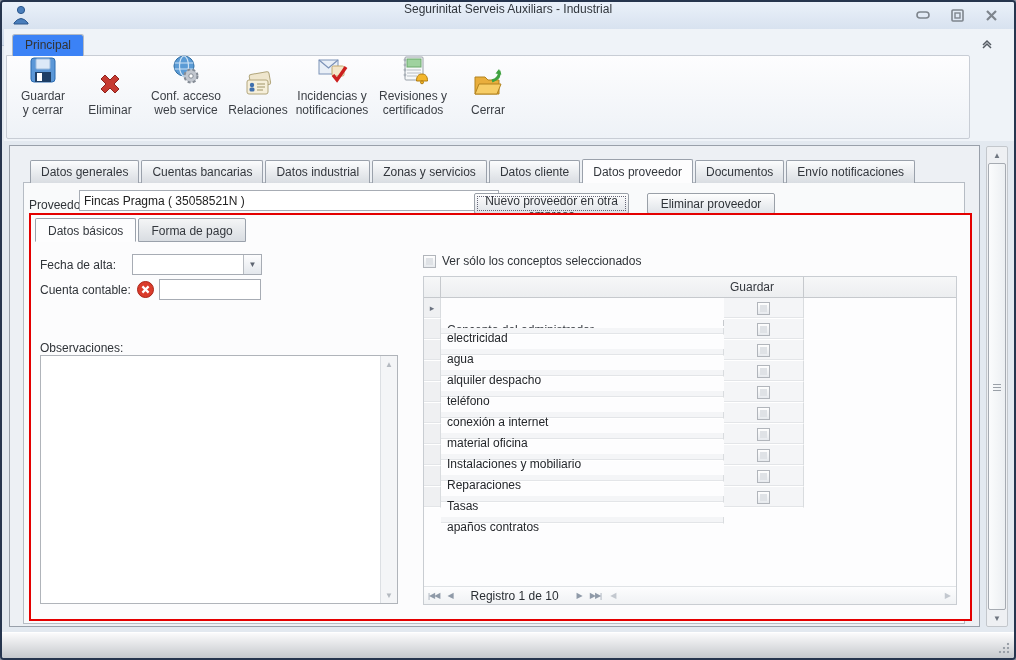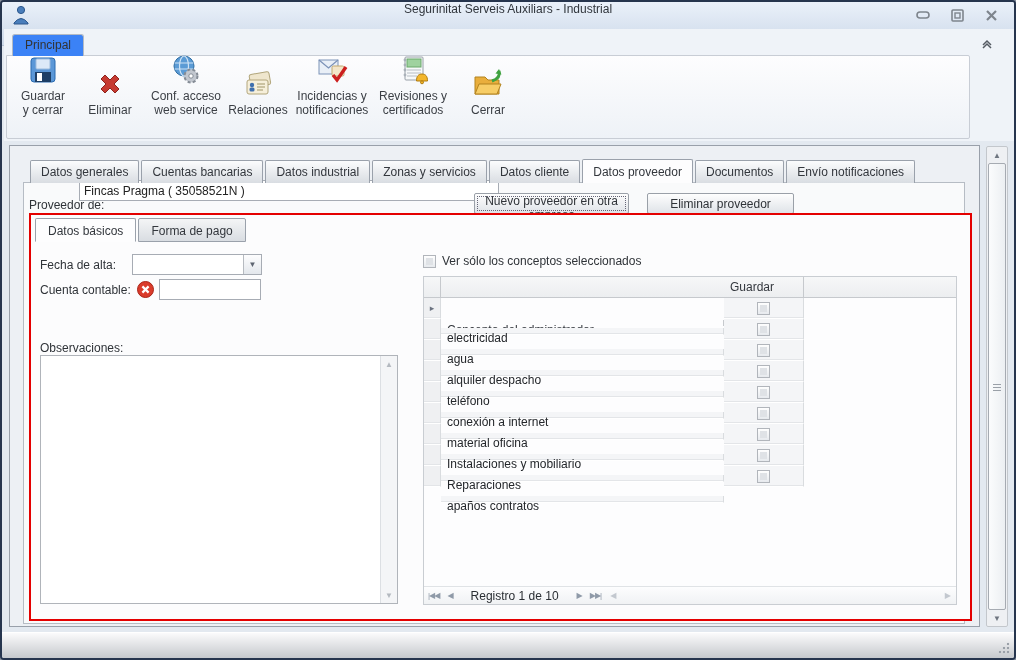--- a/index.html
+++ b/index.html
@@ -50,7 +50,7 @@
   .lbl { font-size:12px; color:#2f3338; }
   .proveedor-label { position:absolute; left:27px; top:196px; }
   .tbox { position:absolute; background:#fff; border:1px solid #a7acb4; font-size:12px; color:#222; padding:0 4px; }
-  .proveedor-input { left:77px; top:178px; width:420px; height:21px; }
+  .proveedor-input { left:77px; top:188px; width:420px; height:21px; }
   .pbtn { position:absolute; top:191px; height:21px; font-size:12px; color:#2f3338;
     background:linear-gradient(#fefefe,#dfe3e8); border:1px solid #9aa0a8; border-radius:2px; cursor:default; }
   .pbtn.focused { outline:1px dotted #667; outline-offset:-4px; }

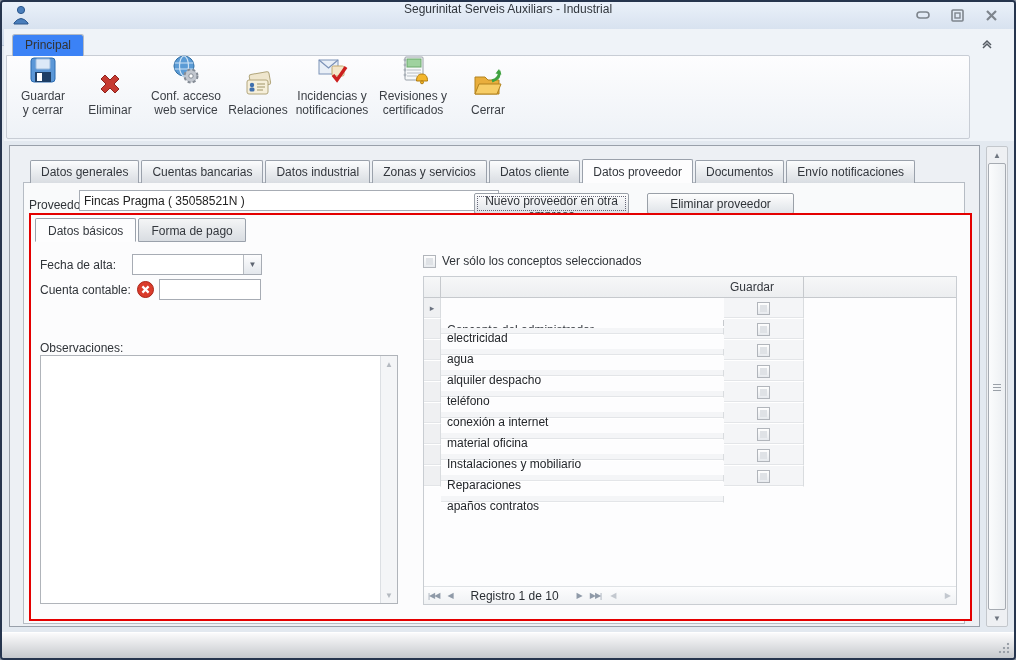--- a/index.html
+++ b/index.html
@@ -55,7 +55,7 @@
     background:linear-gradient(#fefefe,#dfe3e8); border:1px solid #9aa0a8; border-radius:2px; cursor:default; }
   .pbtn.focused { outline:1px dotted #667; outline-offset:-4px; }
   .btn-nuevo { left:472px; width:155px; }
-  .btn-eliminar-prov { left:645px; width:147px; }
+  .btn-eliminar-prov { left:645px; width:128px; }
 
   
   .redbox { position:absolute; left:27px; top:211px; width:943px; height:408px;

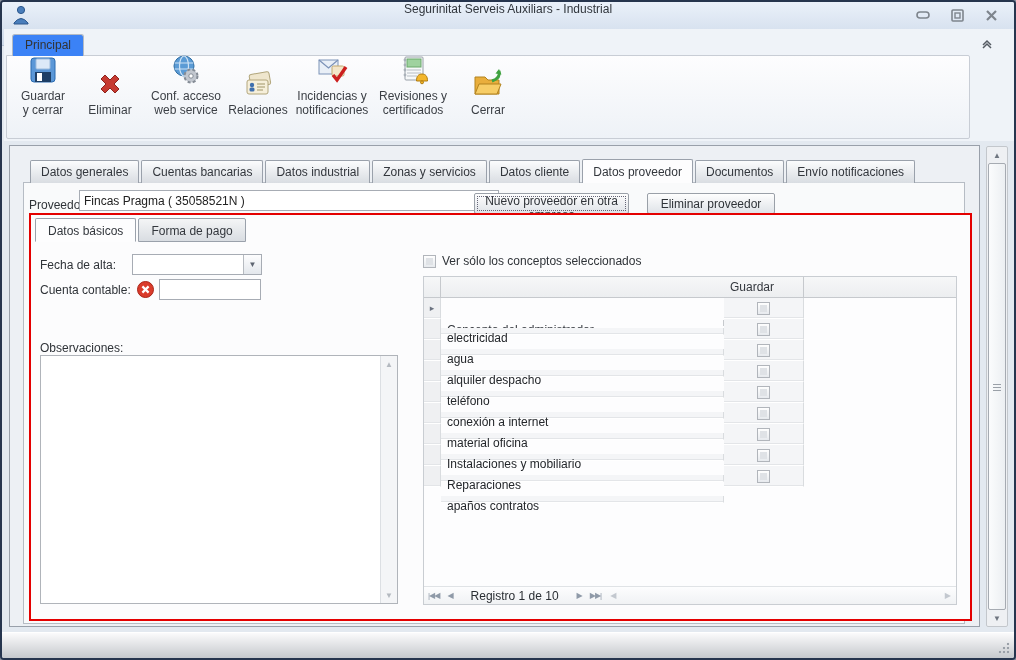--- a/index.html
+++ b/index.html
@@ -416,6 +416,15 @@
           </div>
           <div class="grow">
             <span class="gc ind"></span>
+            <span class="gc concepto">Tasas</span>
+            <span class="gc ofrecido">
+              <span class="checkbox">
+                <span class="inner"></span>
+              </span>
+            </span>
+          </div>
+          <div class="grow">
+            <span class="gc ind"></span>
             <span class="gc concepto">apaños contratos</span>
             <span class="gc ofrecido">
               <span class="checkbox">

